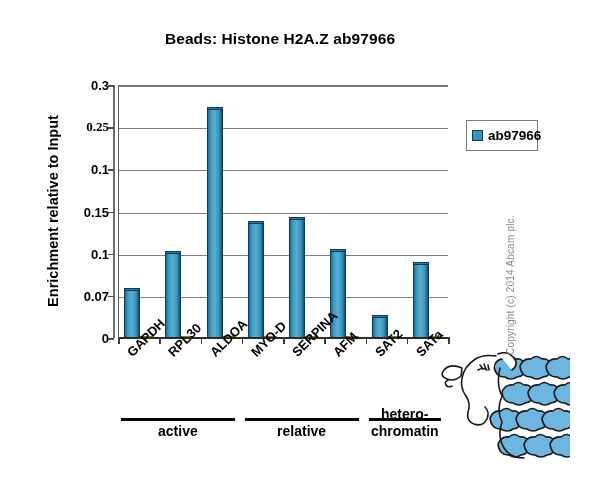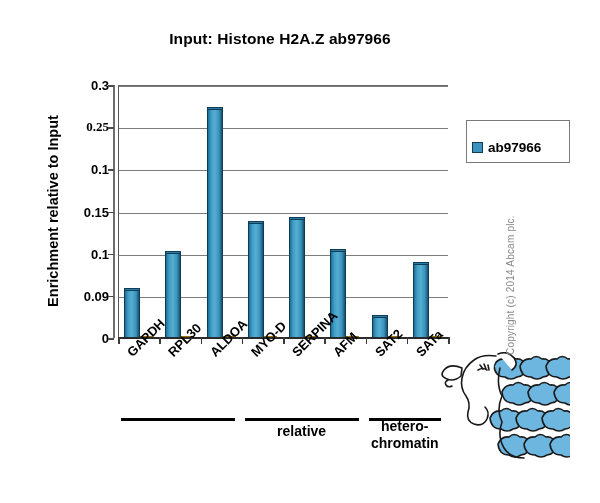--- a/index.html
+++ b/index.html
@@ -236,7 +236,7 @@
 
 <div id="figure">
 
-  <div id="chart-title">Input: Histone H2A.Z ab97966</div>
+  <div id="chart-title">Beads: Histone H2A.Z ab97966</div>
 
   <div id="y-axis-title">Enrichment relative to Input</div>
 

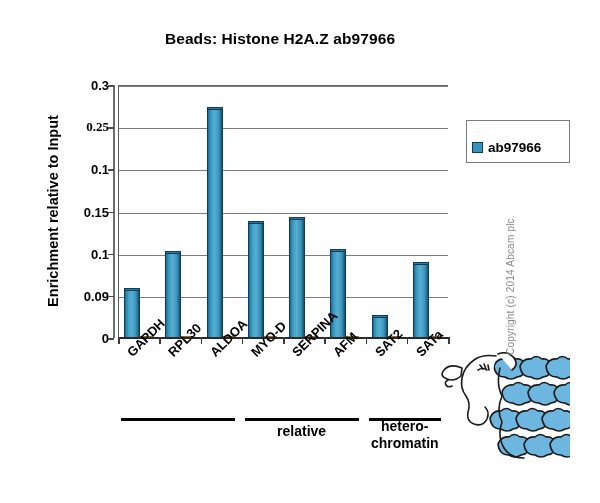--- a/index.html
+++ b/index.html
@@ -183,10 +183,10 @@
     position: absolute;
     left: 466px;
     top: 120px;
-    width: 104px;
+    width: 72px;
     border: 1px solid #7a7a7a;
     background: #ffffff;
-    padding: 16px 5px 5px 5px;
+    padding: 4px 5px 5px 5px;
     box-sizing: border-box;
   }
   .legend-row {

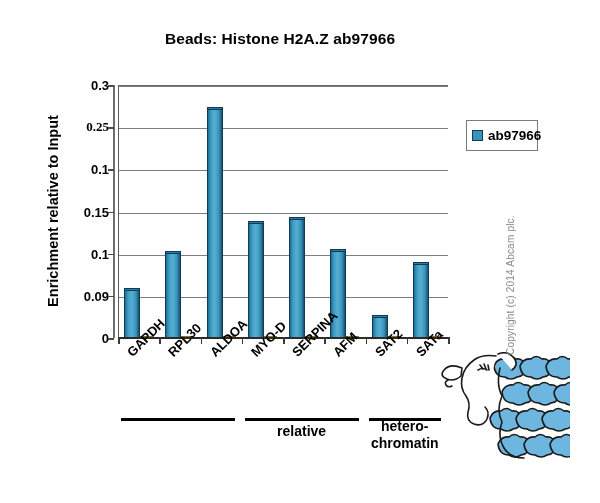--- a/index.html
+++ b/index.html
@@ -244,7 +244,7 @@
 
   <div id="y-tick-labels">
       <div class="y-tick-label" style="top: 338px;">0</div>
-      <div class="y-tick-label" style="top: 295.833px;">0.09</div>
+      <div class="y-tick-label" style="top: 295.833px;">0.07</div>
       <div class="y-tick-label" style="top: 253.667px;">0.1</div>
       <div class="y-tick-label" style="top: 211.5px;">0.15</div>
       <div class="y-tick-label" style="top: 169.333px;">0.1</div>

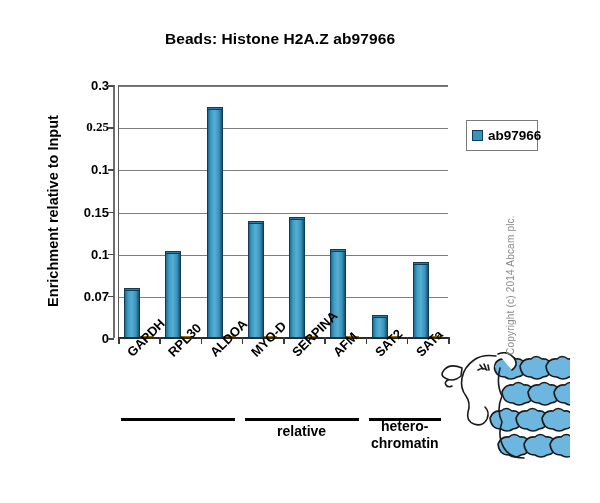--- a/index.html
+++ b/index.html
@@ -401,7 +401,7 @@
     <div class="group-rule" style="left: 244.75px; width: 113.75px; top: 418px;"></div>
     <div class="group-label" style="left: 244.75px; width: 113.75px; top: 423px;">relative</div>
     <div class="group-rule" style="left: 368.5px; width: 72.5px; top: 418px;"></div>
-    <div class="group-label" style="left: 368.5px; width: 72.5px; top: 418px;">hetero-<br>chromatin</div>
+    <div class="group-label" style="left: 368.5px; width: 72.5px; top: 406px;">hetero-<br>chromatin</div>
   </div>
 
 </body></html>

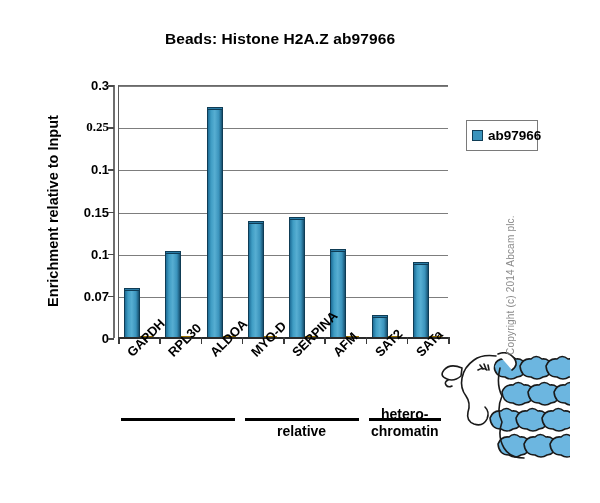--- a/index.html
+++ b/index.html
@@ -398,6 +398,7 @@
     <div class="x-label" style="left: 412.75px; top: 349px;">SATa</div>
     <div class="x-tick-mark" style="left: 448px;"></div>
     <div class="group-rule" style="left: 121px; width: 113.75px; top: 418px;"></div>
+    <div class="group-label" style="left: 121px; width: 113.75px; top: 423px;">active</div>
     <div class="group-rule" style="left: 244.75px; width: 113.75px; top: 418px;"></div>
     <div class="group-label" style="left: 244.75px; width: 113.75px; top: 423px;">relative</div>
     <div class="group-rule" style="left: 368.5px; width: 72.5px; top: 418px;"></div>

